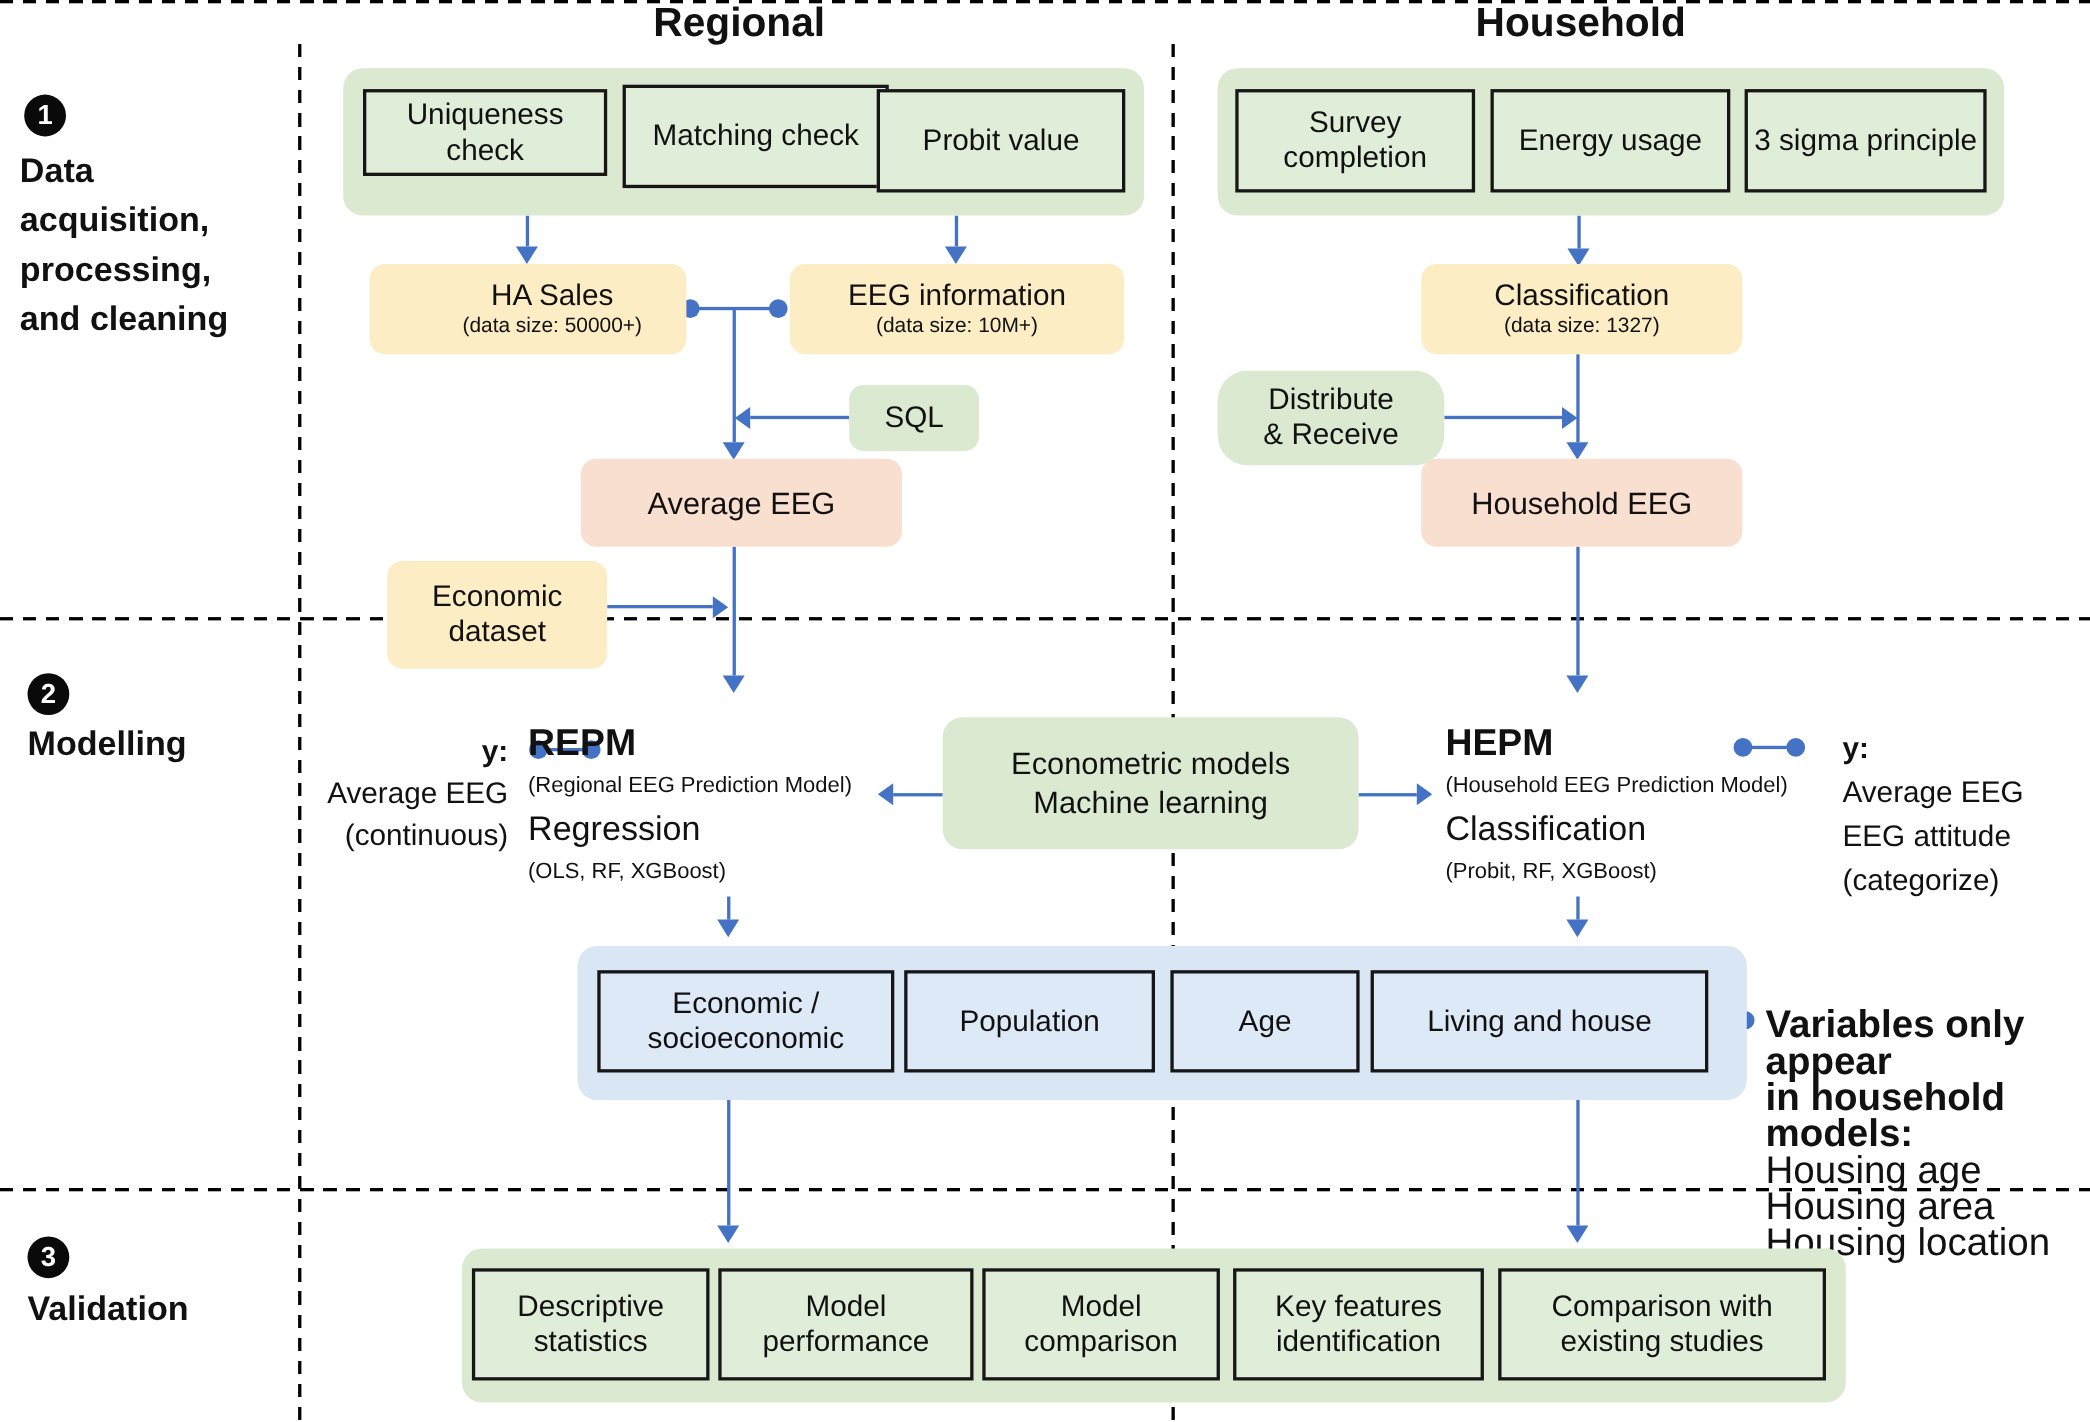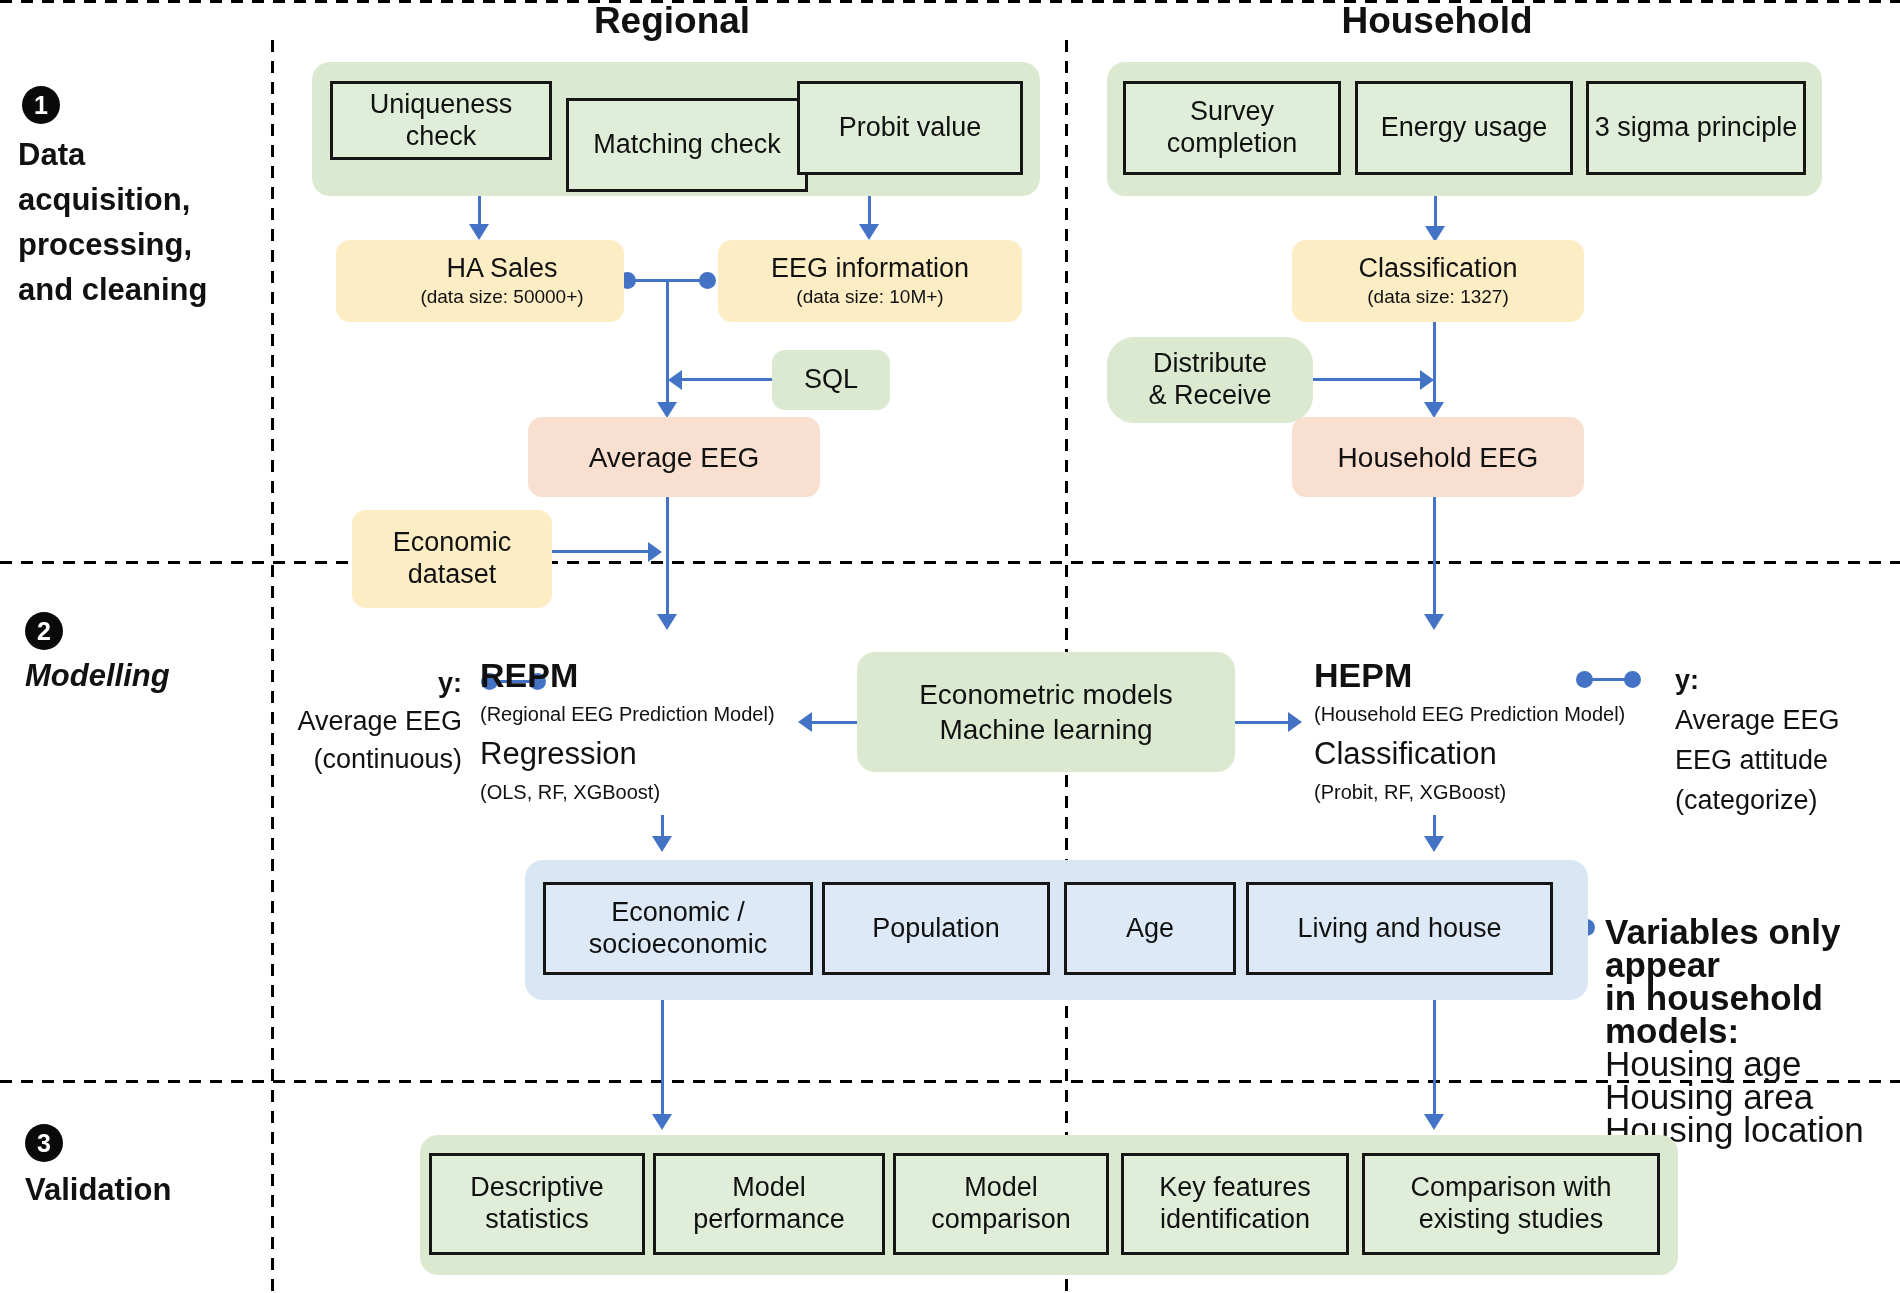--- a/index.html
+++ b/index.html
@@ -140,7 +140,7 @@
   <div class="abs cbox bordered green-bx t27" style="left:330px;top:81px;width:222px;height:79px;">
       <span>Uniqueness check</span>
     </div>
-  <div class="abs cbox bordered green-bx t27" style="left:566px;top:98px;width:242px;height:94px;">
+  <div class="abs cbox bordered green-bx t27" style="left:566px;top:77px;width:242px;height:94px;">
       <span>Matching check</span>
     </div>
   <div class="abs cbox bordered green-bx t27" style="left:797px;top:81px;width:226px;height:94px;">

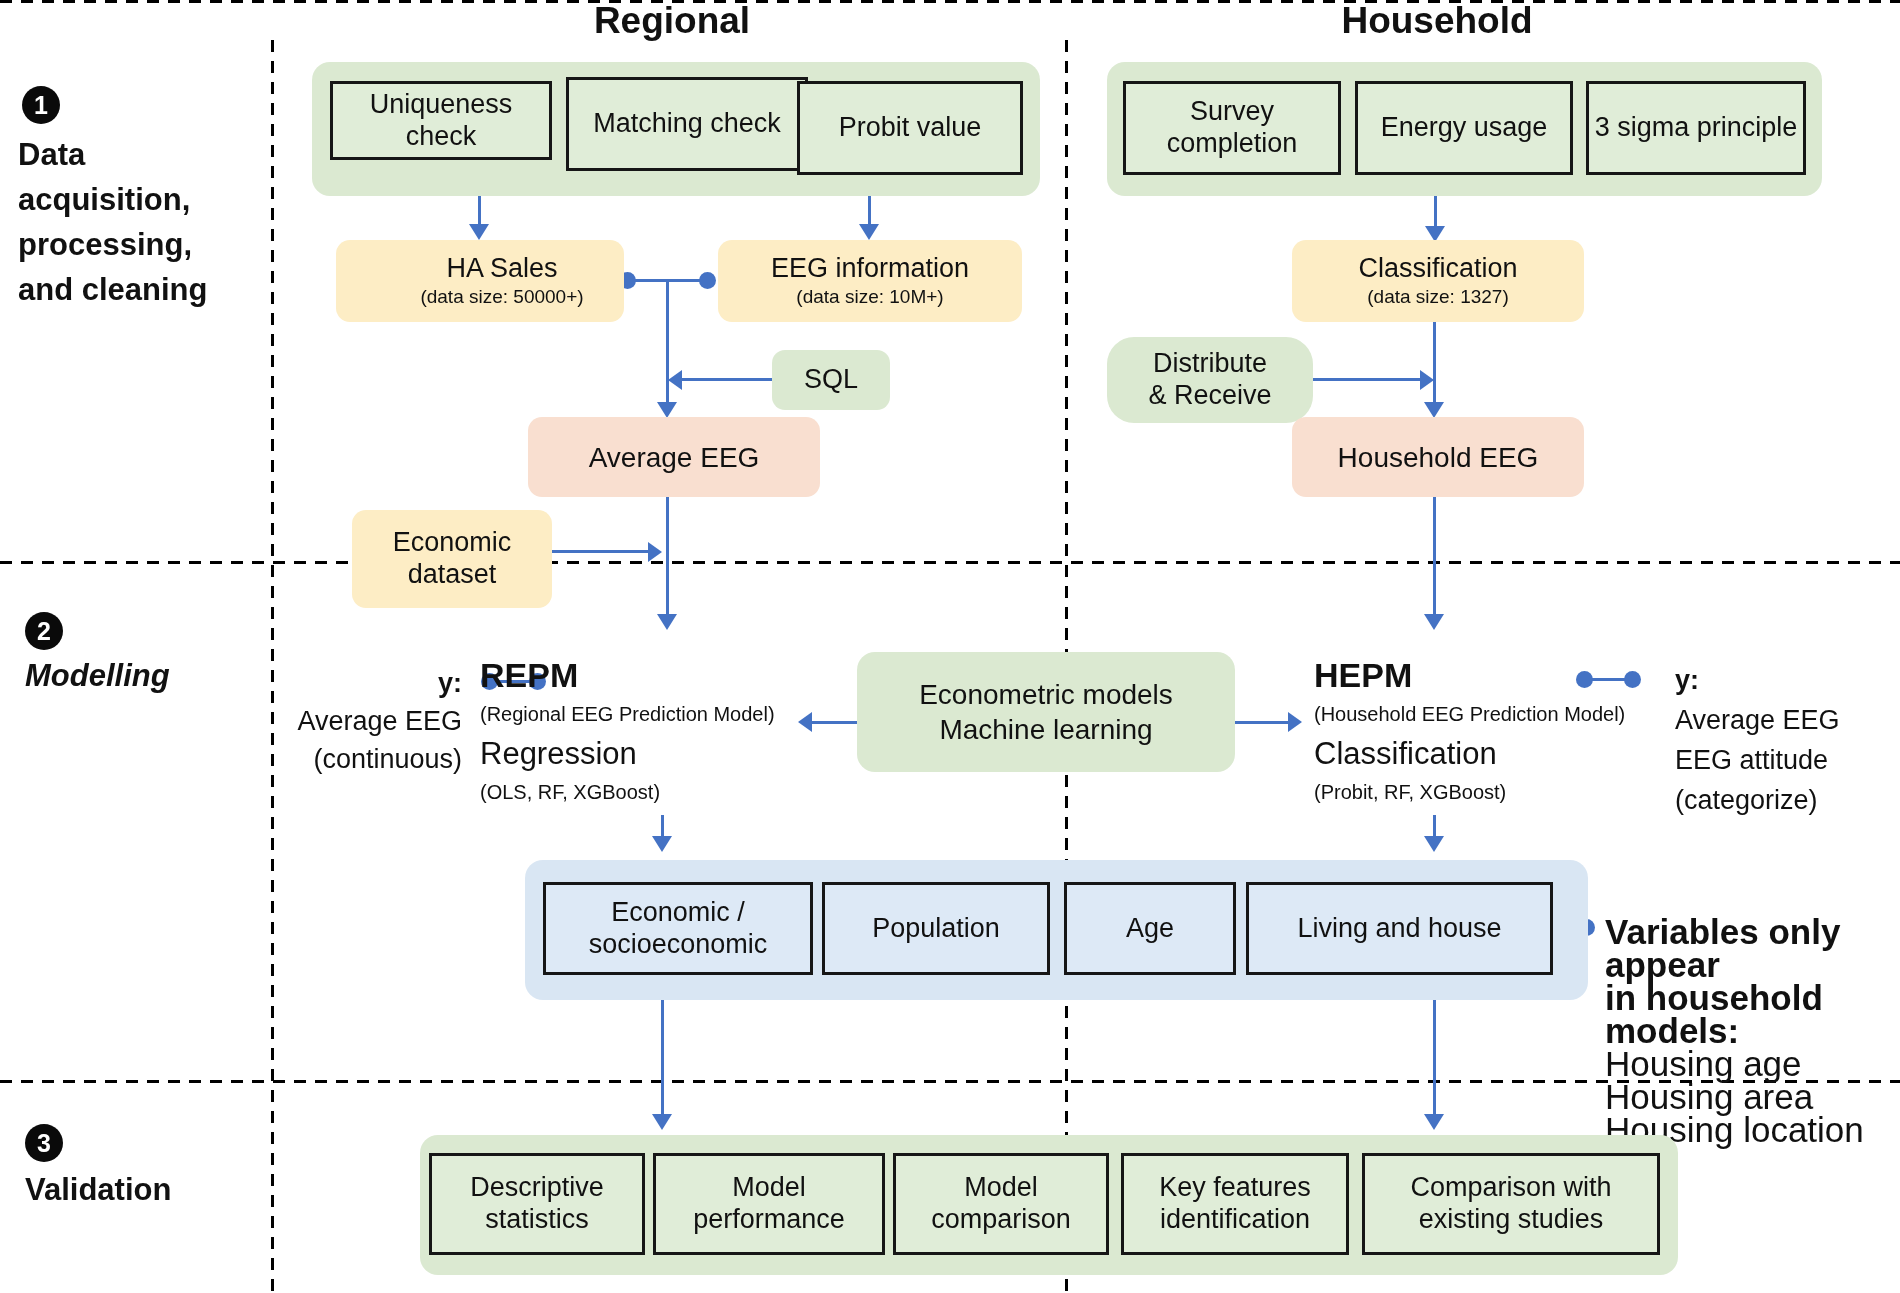--- a/index.html
+++ b/index.html
@@ -130,7 +130,7 @@
   <div class="abs numcircle" style="left:25px;top:612px;">
       <span>2</span>
     </div>
-  <div class="abs sidelabel" style="left:25px;top:658px;font-style:italic;">Modelling</div>
+  <div class="abs sidelabel" style="left:25px;top:658px;">Modelling</div>
   <div class="abs numcircle" style="left:25px;top:1124px;">
       <span>3</span>
     </div>

